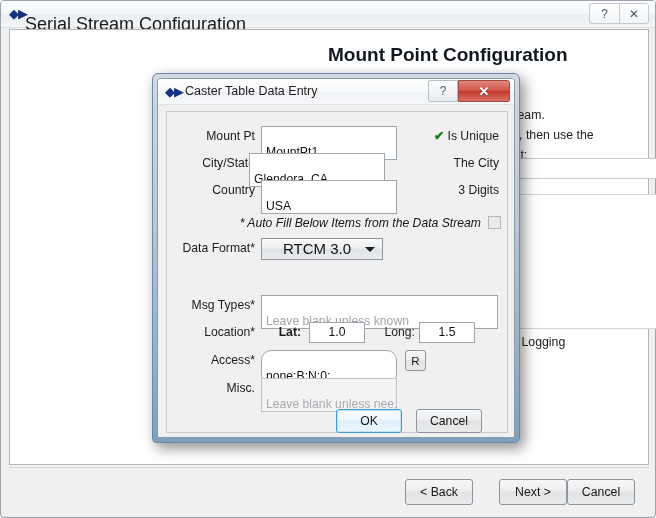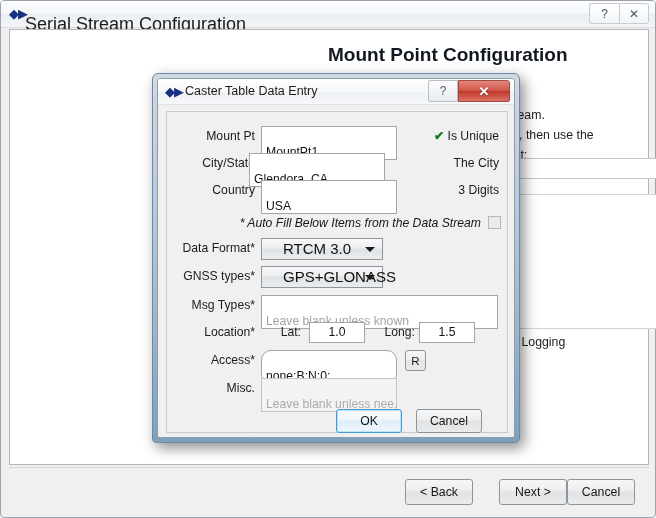--- a/index.html
+++ b/index.html
@@ -370,13 +370,6 @@
           </div>
         </div>
 
-        <div class="row" style="top:154px;">
-          <div class="lbl" style="left:0px;width:88px;">GNSS types*</div>
-          <div class="combo" style="left:94px;width:122px;">
-            <span>GPS+GLONASS</span>
-            <span class="combo-arrow"></span>
-          </div>
-        </div>
 
         <div class="row" style="top:183px;">
           <div class="lbl" style="left:0px;width:88px;">Msg Types*</div>

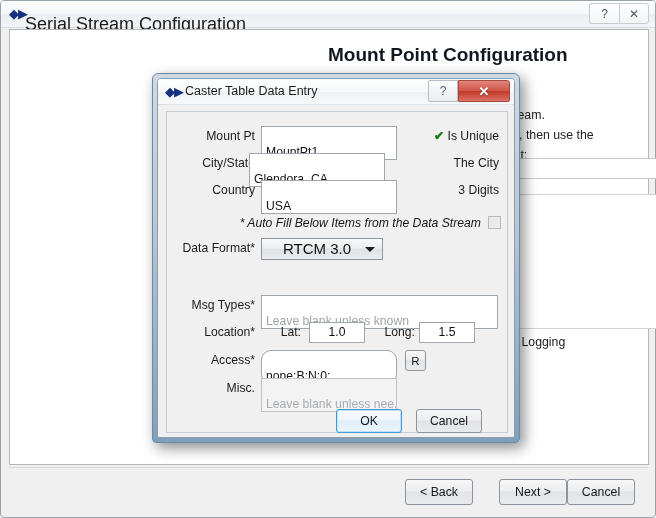--- a/index.html
+++ b/index.html
@@ -378,7 +378,7 @@
 
         <div class="row" style="top:210px;">
           <div class="lbl" style="left:0px;width:88px;">Location*</div>
-          <div class="lbl" style="left:100px;width:34px;">Lat:</div>
+          <div class="lbl" style="left:100px;width:34px;font-weight:bold;">Lat:</div>
           <div class="field center" style="left:142px;width:56px;">1.0</div>
           <div class="lbl" style="left:200px;width:48px;">Long:</div>
           <div class="field center" style="left:252px;width:56px;">1.5</div>

